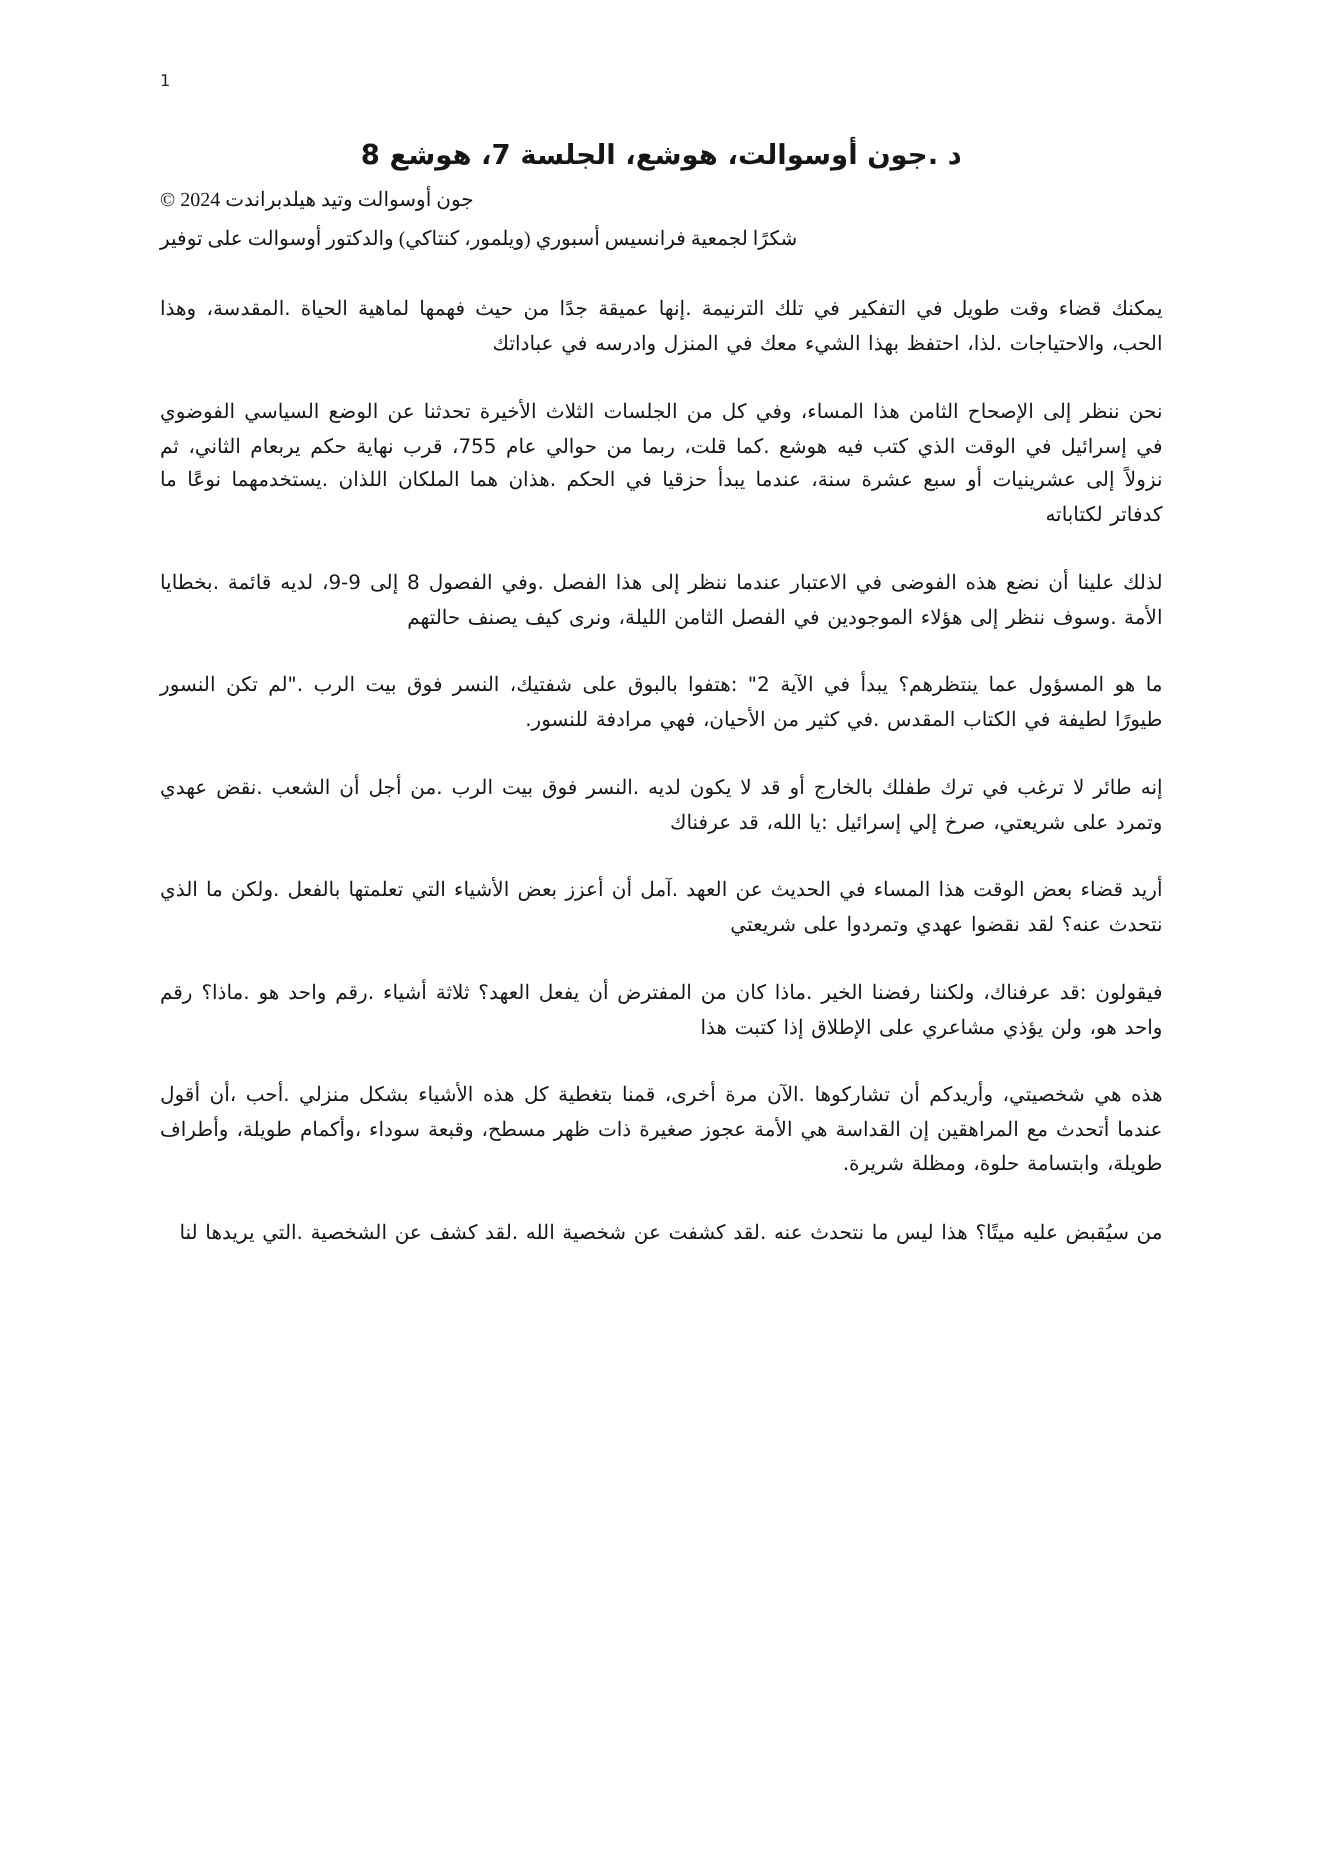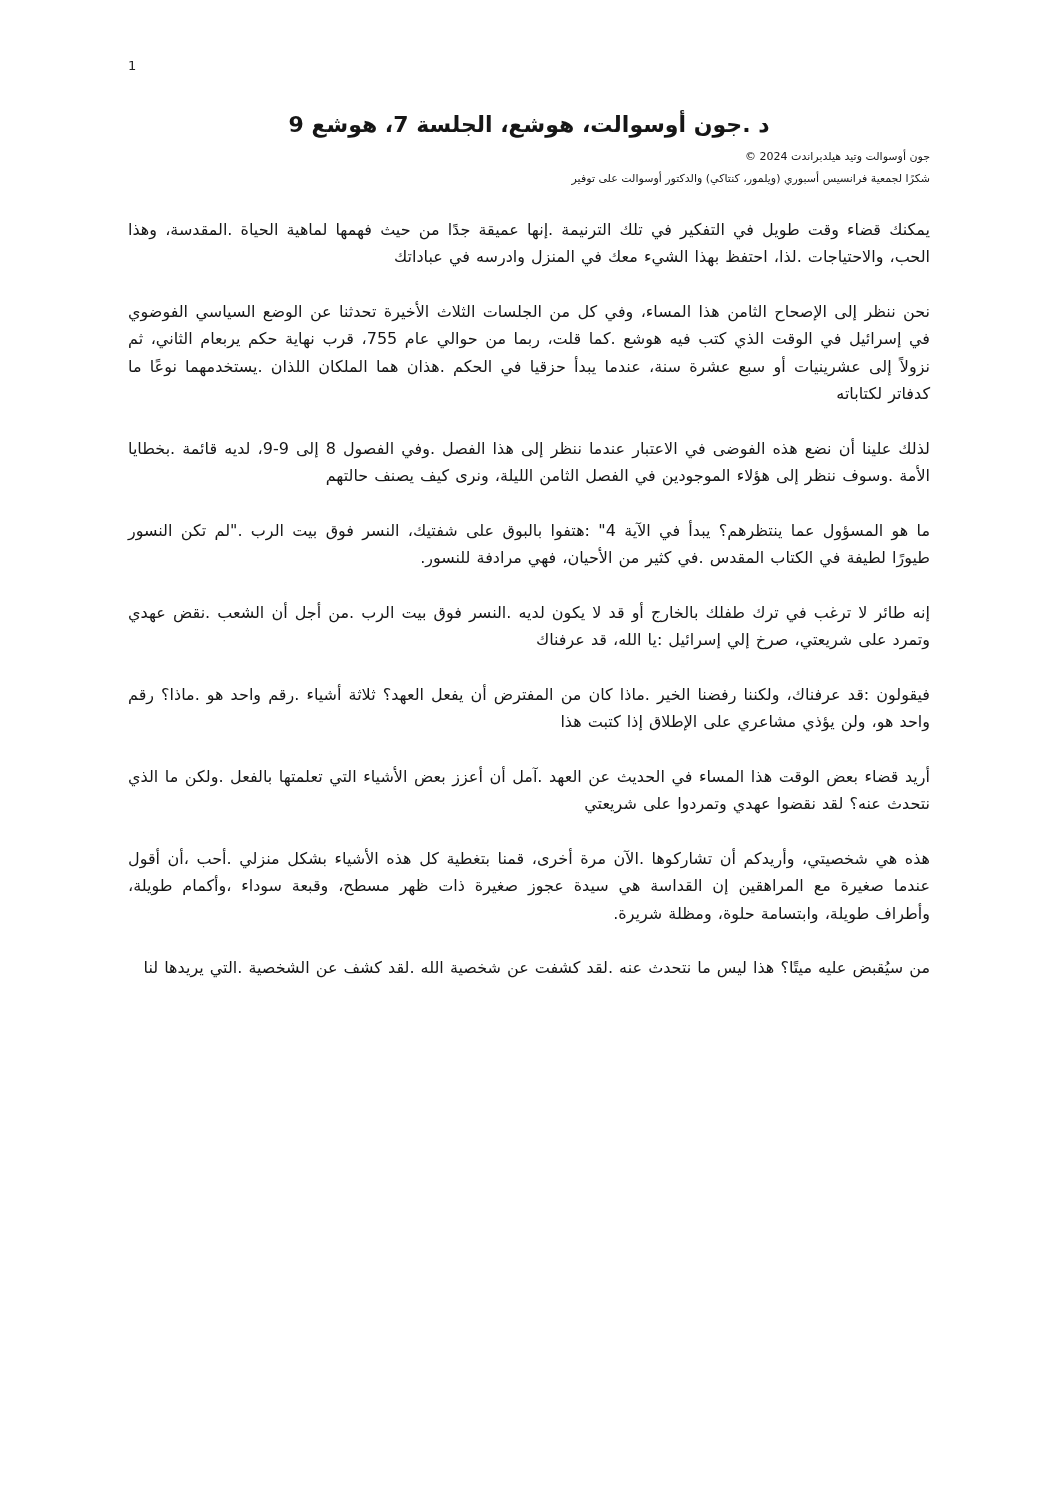--- a/index.html
+++ b/index.html
@@ -62,7 +62,7 @@
 
   <div class="page-number">1</div>
 
-  <h1 class="doc-title" dir="rtl">د .جون أوسوالت، هوشع، الجلسة 7، هوشع 9</h1>
+  <h1 class="doc-title" dir="rtl">د .جون أوسوالت، هوشع، الجلسة 7، هوشع 8</h1>
 
   <p class="meta-line spaced" dir="rtl">جون أوسوالت وتيد هيلدبراندت 2024 ©</p>
 

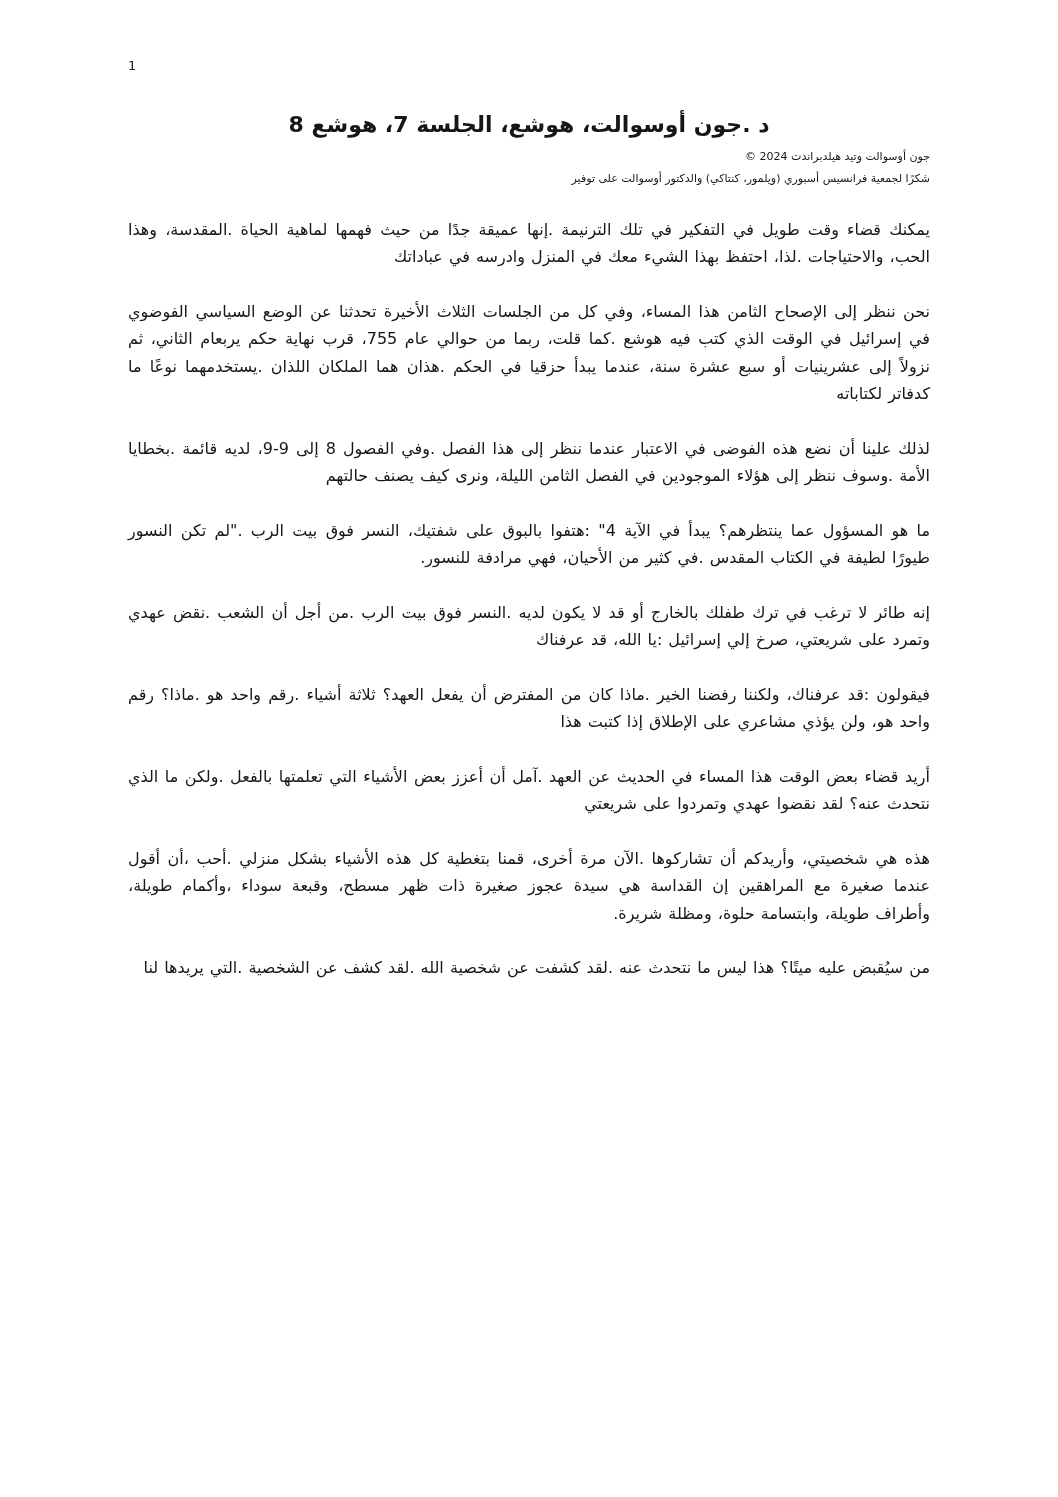--- a/index.html
+++ b/index.html
@@ -35,10 +35,11 @@
   }
   .meta-line {
     margin: 0 0 3px 0;
-    text-align: right;
-    font-size: 11px;
+    text-align: left;
+    font-size: 16px;
     line-height: 1.75;
     direction: rtl;
+    font-family: Liberation Serif, serif;
   }
   .spaced {
     letter-spacing: 2px;

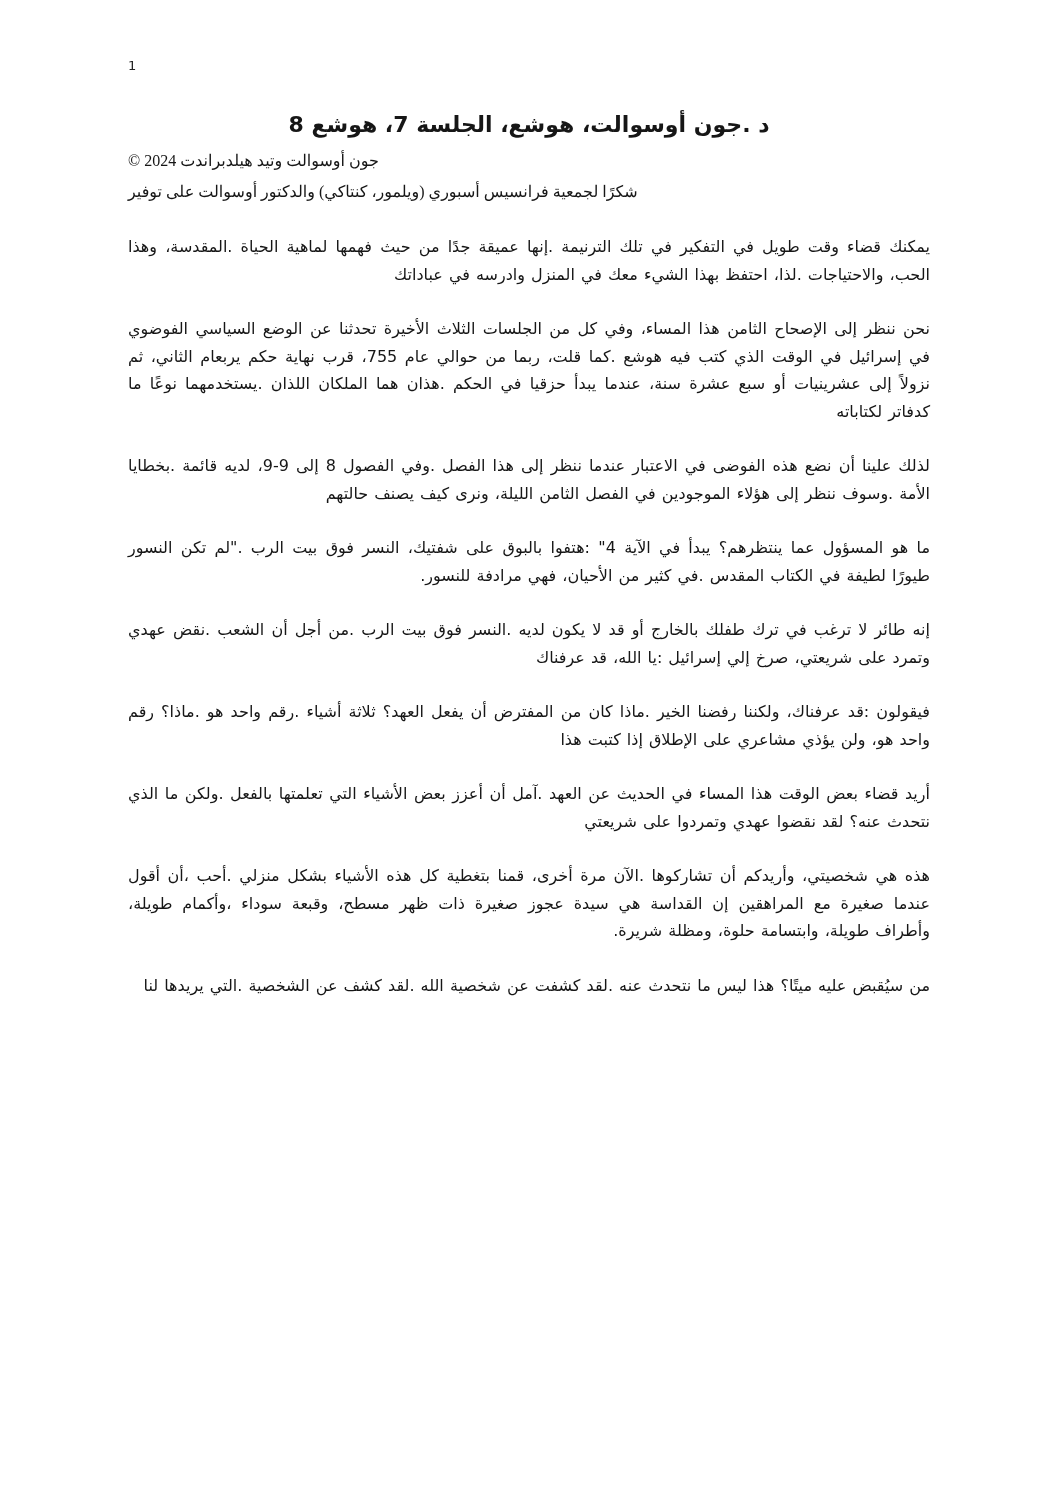--- a/index.html
+++ b/index.html
@@ -74,7 +74,7 @@
     <p class="para" dir="rtl">يمكنك قضاء وقت طويل في التفكير في تلك الترنيمة .إنها عميقة جدًا من حيث فهمها لماهية الحياة .المقدسة، وهذا الحب، والاحتياجات .لذا، احتفظ بهذا الشيء معك في المنزل وادرسه في عباداتك</p>
     <p class="para" dir="rtl">نحن ننظر إلى الإصحاح الثامن هذا المساء، وفي كل من الجلسات الثلاث الأخيرة تحدثنا عن الوضع السياسي الفوضوي في إسرائيل في الوقت الذي كتب فيه هوشع .كما قلت، ربما من حوالي عام 755، قرب نهاية حكم يربعام الثاني، ثم نزولاً إلى عشرينيات أو سبع عشرة سنة، عندما يبدأ حزقيا في الحكم .هذان هما الملكان اللذان .يستخدمهما نوعًا ما كدفاتر لكتاباته</p>
     <p class="para" dir="rtl">لذلك علينا أن نضع هذه الفوضى في الاعتبار عندما ننظر إلى هذا الفصل .وفي الفصول 8 إلى 9-9، لديه قائمة .بخطايا الأمة .وسوف ننظر إلى هؤلاء الموجودين في الفصل الثامن الليلة، ونرى كيف يصنف حالتهم</p>
-    <p class="para" dir="rtl">ما هو المسؤول عما ينتظرهم؟ يبدأ في الآية 4" :هتفوا بالبوق على شفتيك، النسر فوق بيت الرب ."لم تكن النسور طيورًا لطيفة في الكتاب المقدس .في كثير من الأحيان، فهي مرادفة للنسور.</p>
+    <p class="para" dir="rtl">ما هو المسؤول عما ينتظرهم؟ يبدأ في الآية 2" :هتفوا بالبوق على شفتيك، النسر فوق بيت الرب ."لم تكن النسور طيورًا لطيفة في الكتاب المقدس .في كثير من الأحيان، فهي مرادفة للنسور.</p>
     <p class="para" dir="rtl">إنه طائر لا ترغب في ترك طفلك بالخارج أو قد لا يكون لديه .النسر فوق بيت الرب .من أجل أن الشعب .نقض عهدي وتمرد على شريعتي، صرخ إلي إسرائيل :يا الله، قد عرفناك</p>
     <p class="para" dir="rtl">فيقولون :قد عرفناك، ولكننا رفضنا الخير .ماذا كان من المفترض أن يفعل العهد؟ ثلاثة أشياء .رقم واحد هو .ماذا؟ رقم واحد هو، ولن يؤذي مشاعري على الإطلاق إذا كتبت هذا</p>
     <p class="para" dir="rtl">أريد قضاء بعض الوقت هذا المساء في الحديث عن العهد .آمل أن أعزز بعض الأشياء التي تعلمتها بالفعل .ولكن ما الذي نتحدث عنه؟ لقد نقضوا عهدي وتمردوا على شريعتي</p>

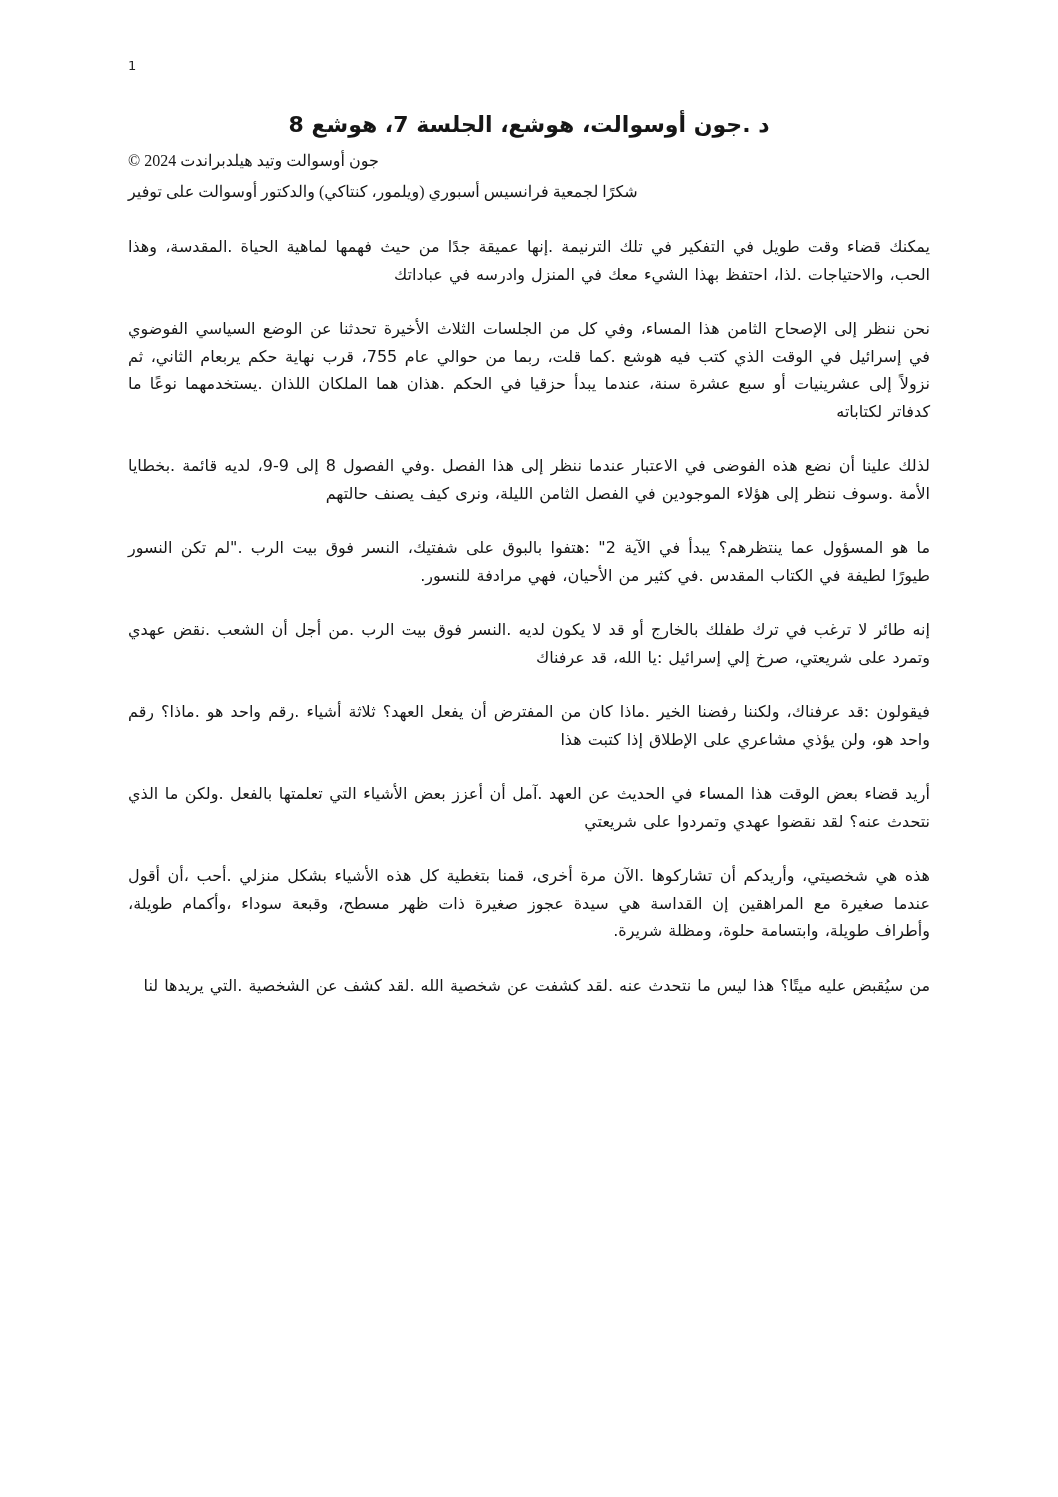--- a/index.html
+++ b/index.html
@@ -76,8 +76,8 @@
     <p class="para" dir="rtl">لذلك علينا أن نضع هذه الفوضى في الاعتبار عندما ننظر إلى هذا الفصل .وفي الفصول 8 إلى 9-9، لديه قائمة .بخطايا الأمة .وسوف ننظر إلى هؤلاء الموجودين في الفصل الثامن الليلة، ونرى كيف يصنف حالتهم</p>
     <p class="para" dir="rtl">ما هو المسؤول عما ينتظرهم؟ يبدأ في الآية 2" :هتفوا بالبوق على شفتيك، النسر فوق بيت الرب ."لم تكن النسور طيورًا لطيفة في الكتاب المقدس .في كثير من الأحيان، فهي مرادفة للنسور.</p>
     <p class="para" dir="rtl">إنه طائر لا ترغب في ترك طفلك بالخارج أو قد لا يكون لديه .النسر فوق بيت الرب .من أجل أن الشعب .نقض عهدي وتمرد على شريعتي، صرخ إلي إسرائيل :يا الله، قد عرفناك</p>
+    <p class="para" dir="rtl">أريد قضاء بعض الوقت هذا المساء في الحديث عن العهد .آمل أن أعزز بعض الأشياء التي تعلمتها بالفعل .ولكن ما الذي نتحدث عنه؟ لقد نقضوا عهدي وتمردوا على شريعتي</p>
     <p class="para" dir="rtl">فيقولون :قد عرفناك، ولكننا رفضنا الخير .ماذا كان من المفترض أن يفعل العهد؟ ثلاثة أشياء .رقم واحد هو .ماذا؟ رقم واحد هو، ولن يؤذي مشاعري على الإطلاق إذا كتبت هذا</p>
-    <p class="para" dir="rtl">أريد قضاء بعض الوقت هذا المساء في الحديث عن العهد .آمل أن أعزز بعض الأشياء التي تعلمتها بالفعل .ولكن ما الذي نتحدث عنه؟ لقد نقضوا عهدي وتمردوا على شريعتي</p>
     <p class="para" dir="rtl">هذه هي شخصيتي، وأريدكم أن تشاركوها .الآن مرة أخرى، قمنا بتغطية كل هذه الأشياء بشكل منزلي .أحب ،أن أقول عندما صغيرة مع المراهقين إن القداسة هي سيدة عجوز صغيرة ذات ظهر مسطح، وقبعة سوداء ،وأكمام طويلة، وأطراف طويلة، وابتسامة حلوة، ومظلة شريرة.</p>
     <p class="para" dir="rtl">من سيُقبض عليه ميتًا؟ هذا ليس ما نتحدث عنه .لقد كشفت عن شخصية الله .لقد كشف عن الشخصية .التي يريدها لنا</p>
   </div>

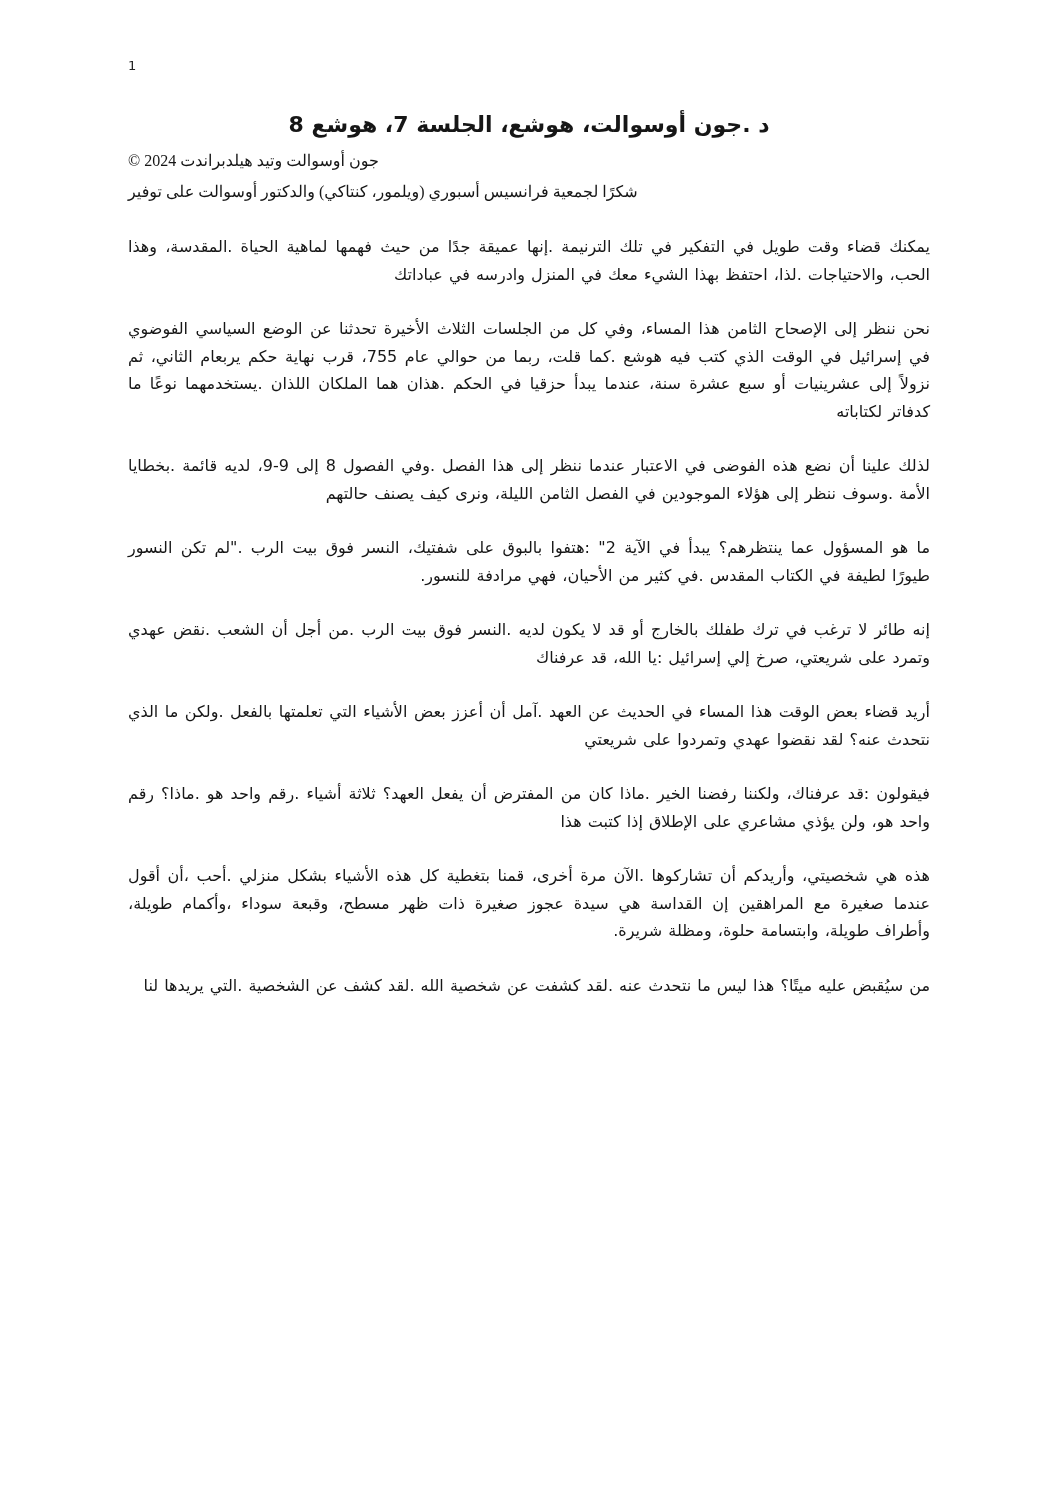--- a/index.html
+++ b/index.html
@@ -78,7 +78,7 @@
     <p class="para" dir="rtl">إنه طائر لا ترغب في ترك طفلك بالخارج أو قد لا يكون لديه .النسر فوق بيت الرب .من أجل أن الشعب .نقض عهدي وتمرد على شريعتي، صرخ إلي إسرائيل :يا الله، قد عرفناك</p>
     <p class="para" dir="rtl">أريد قضاء بعض الوقت هذا المساء في الحديث عن العهد .آمل أن أعزز بعض الأشياء التي تعلمتها بالفعل .ولكن ما الذي نتحدث عنه؟ لقد نقضوا عهدي وتمردوا على شريعتي</p>
     <p class="para" dir="rtl">فيقولون :قد عرفناك، ولكننا رفضنا الخير .ماذا كان من المفترض أن يفعل العهد؟ ثلاثة أشياء .رقم واحد هو .ماذا؟ رقم واحد هو، ولن يؤذي مشاعري على الإطلاق إذا كتبت هذا</p>
-    <p class="para" dir="rtl">هذه هي شخصيتي، وأريدكم أن تشاركوها .الآن مرة أخرى، قمنا بتغطية كل هذه الأشياء بشكل منزلي .أحب ،أن أقول عندما صغيرة مع المراهقين إن القداسة هي سيدة عجوز صغيرة ذات ظهر مسطح، وقبعة سوداء ،وأكمام طويلة، وأطراف طويلة، وابتسامة حلوة، ومظلة شريرة.</p>
+    <p class="para" dir="rtl">هذه هي شخصيتي، وأريدكم أن تشاركوها .الآن مرة أخرى، قمنا بتغطية كل هذه الأشياء بشكل منزلي .أحب ،أن أقول عندما أتحدث مع المراهقين إن القداسة هي الأمة عجوز صغيرة ذات ظهر مسطح، وقبعة سوداء ،وأكمام طويلة، وأطراف طويلة، وابتسامة حلوة، ومظلة شريرة.</p>
     <p class="para" dir="rtl">من سيُقبض عليه ميتًا؟ هذا ليس ما نتحدث عنه .لقد كشفت عن شخصية الله .لقد كشف عن الشخصية .التي يريدها لنا</p>
   </div>
 

